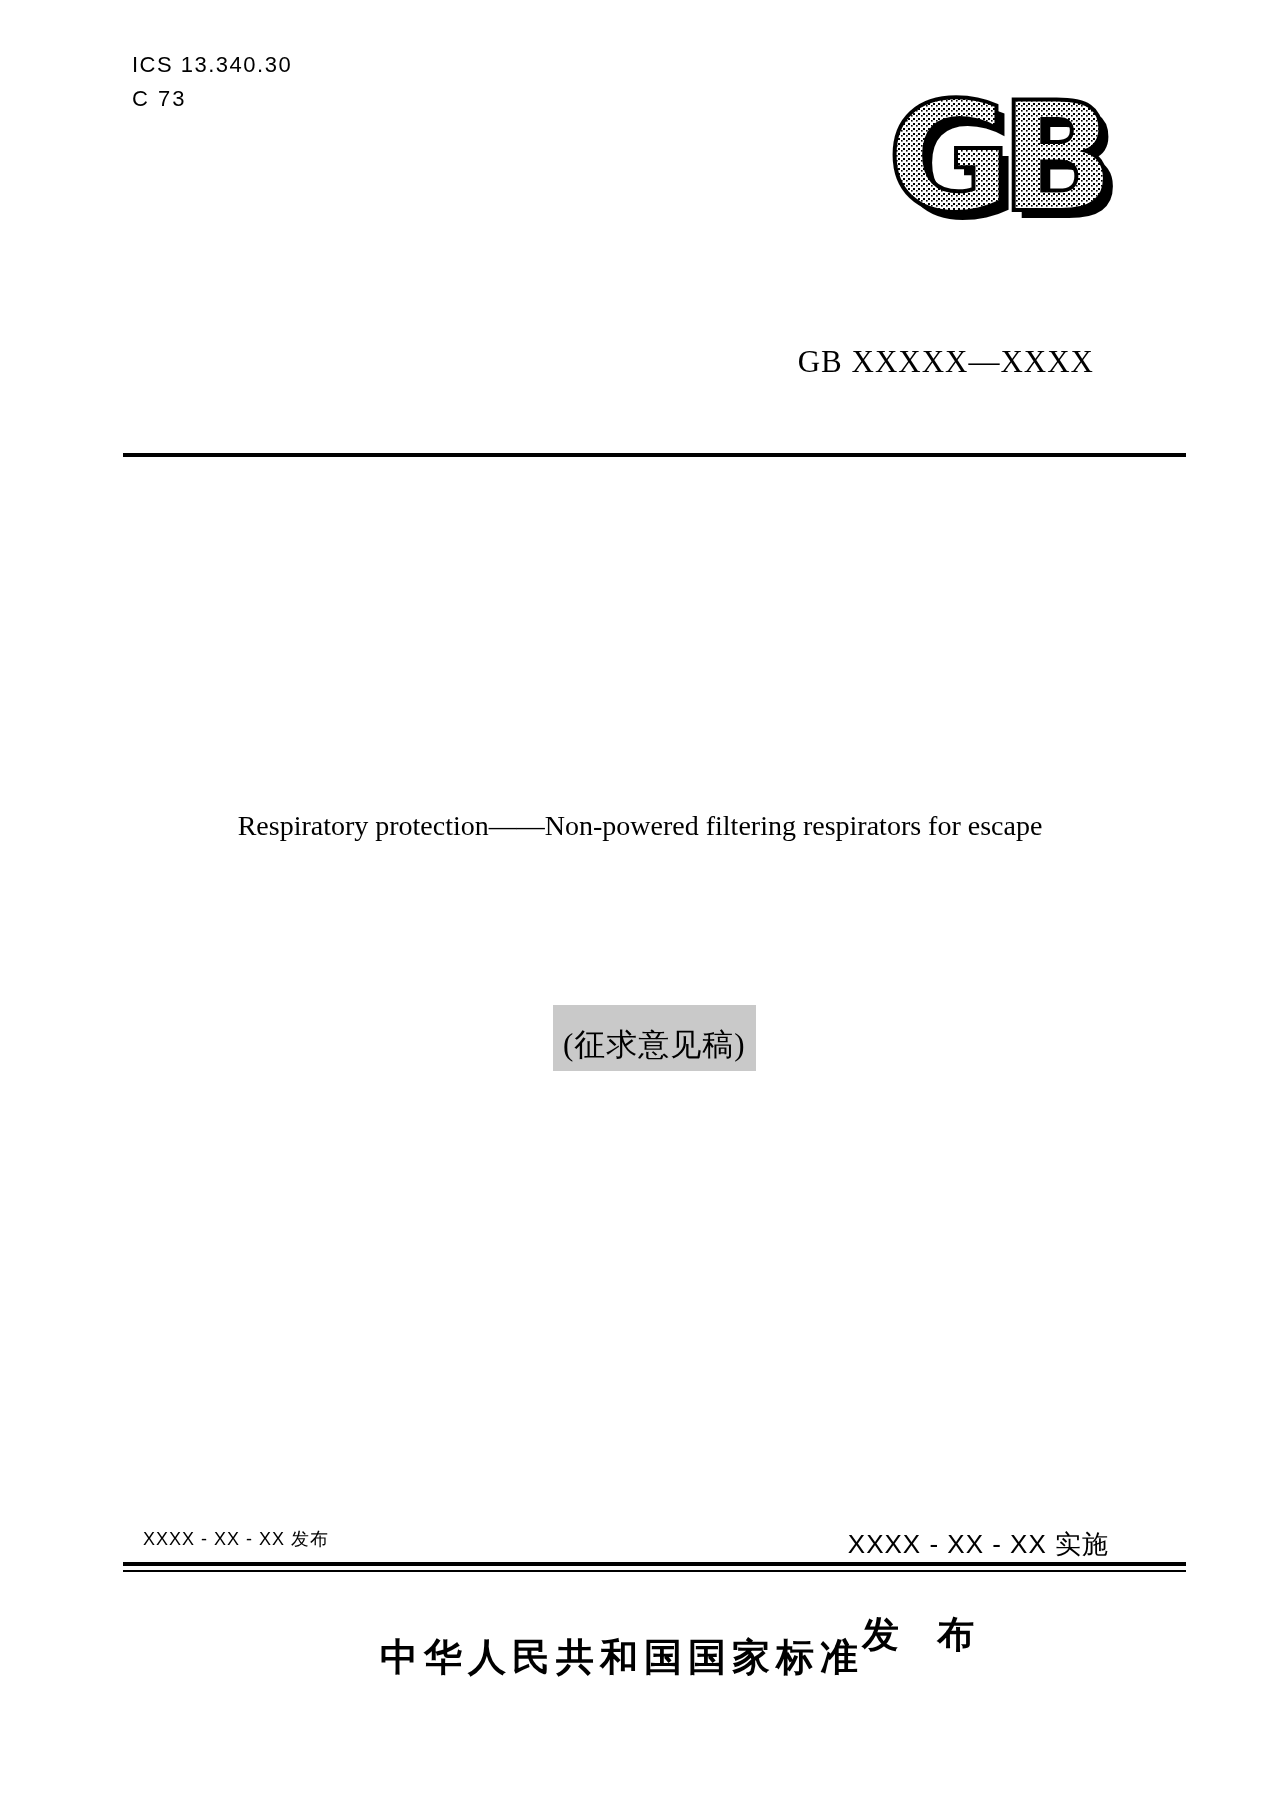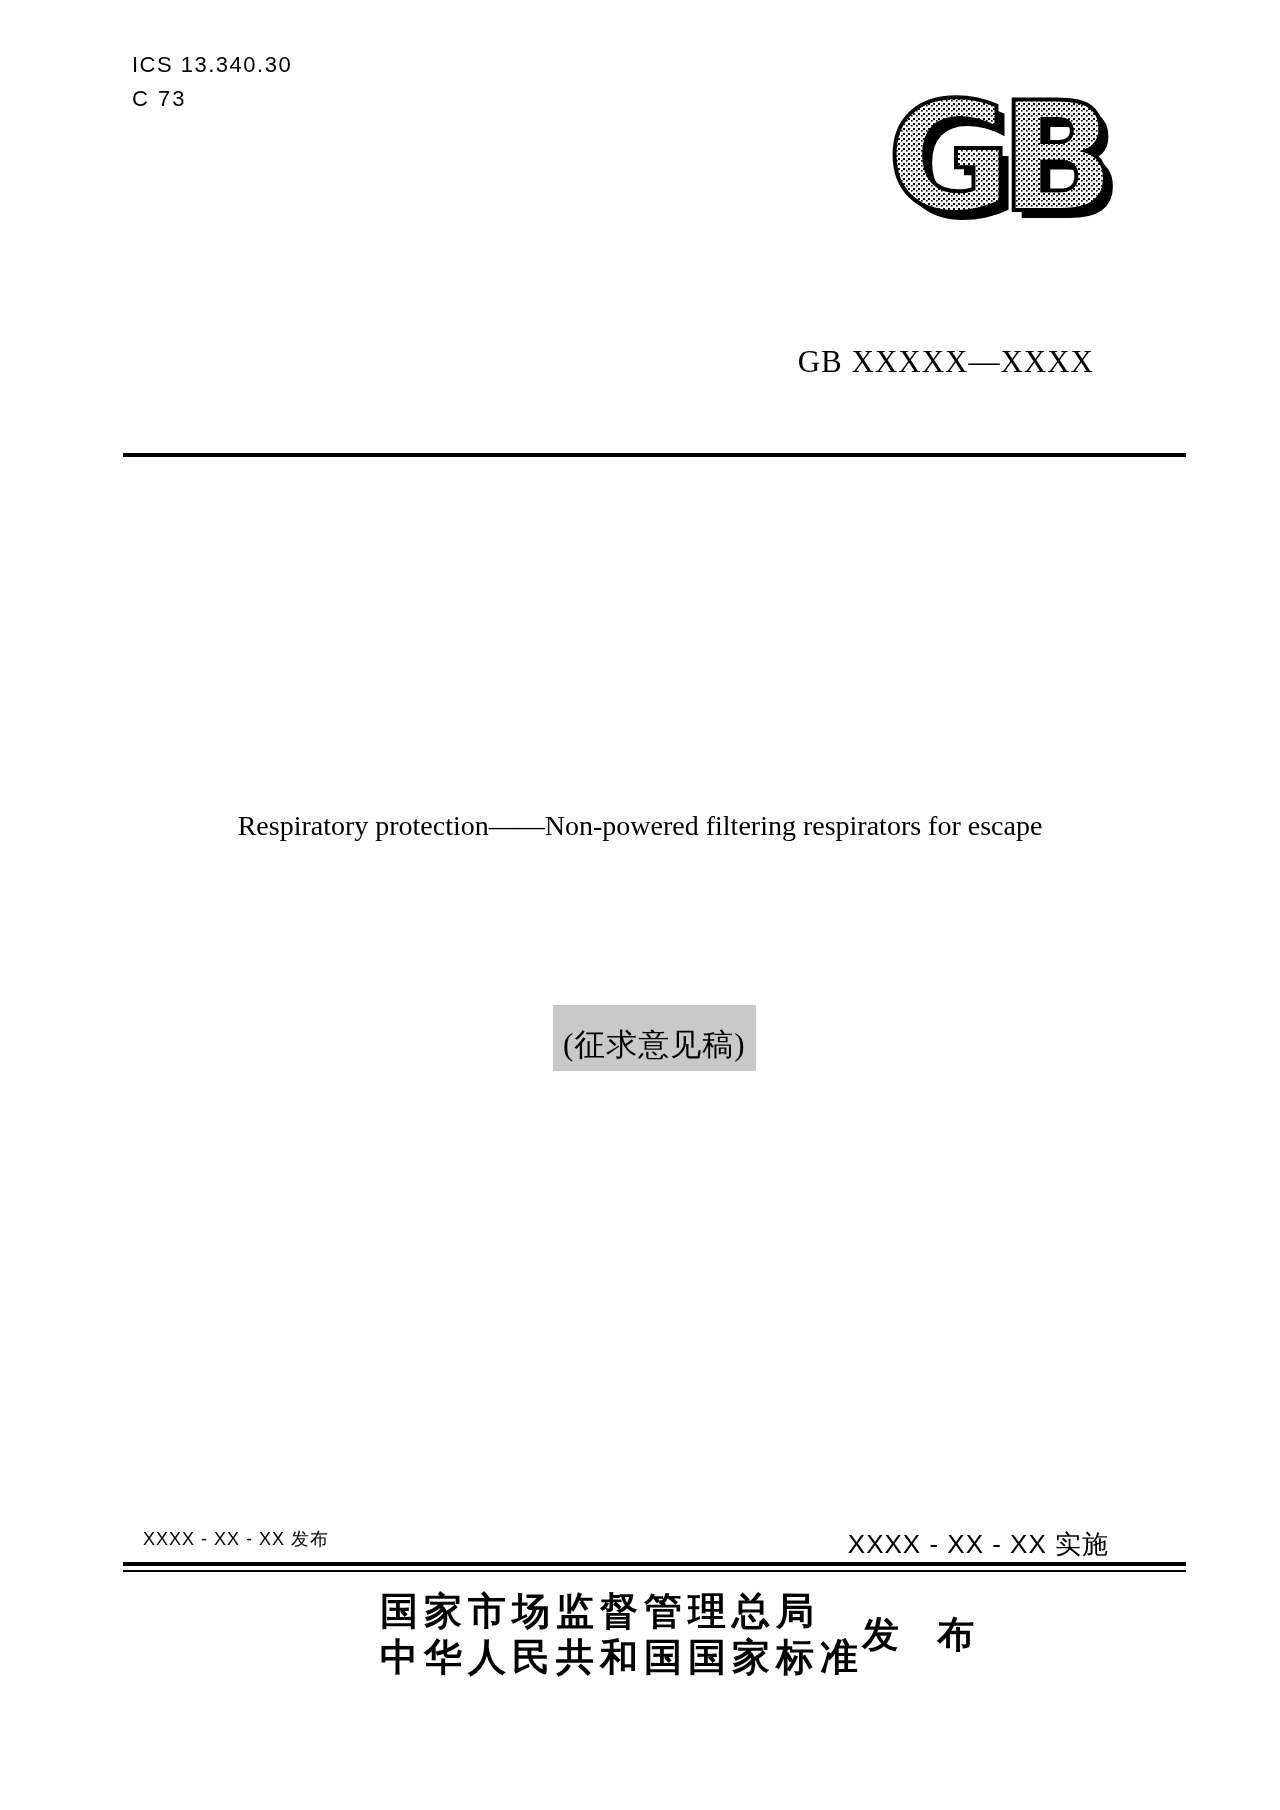--- a/index.html
+++ b/index.html
@@ -173,7 +173,6 @@
   <div class="abs rule-bottom-thick"></div>
   <div class="abs rule-bottom-thin"></div>
 
-  <div class="abs issuer issuer-1">国家市场监督管理总局</div>
   <div class="abs issuer issuer-2">中华人民共和国国家标准</div>
 
   <div class="abs publish-label">发 布</div>

